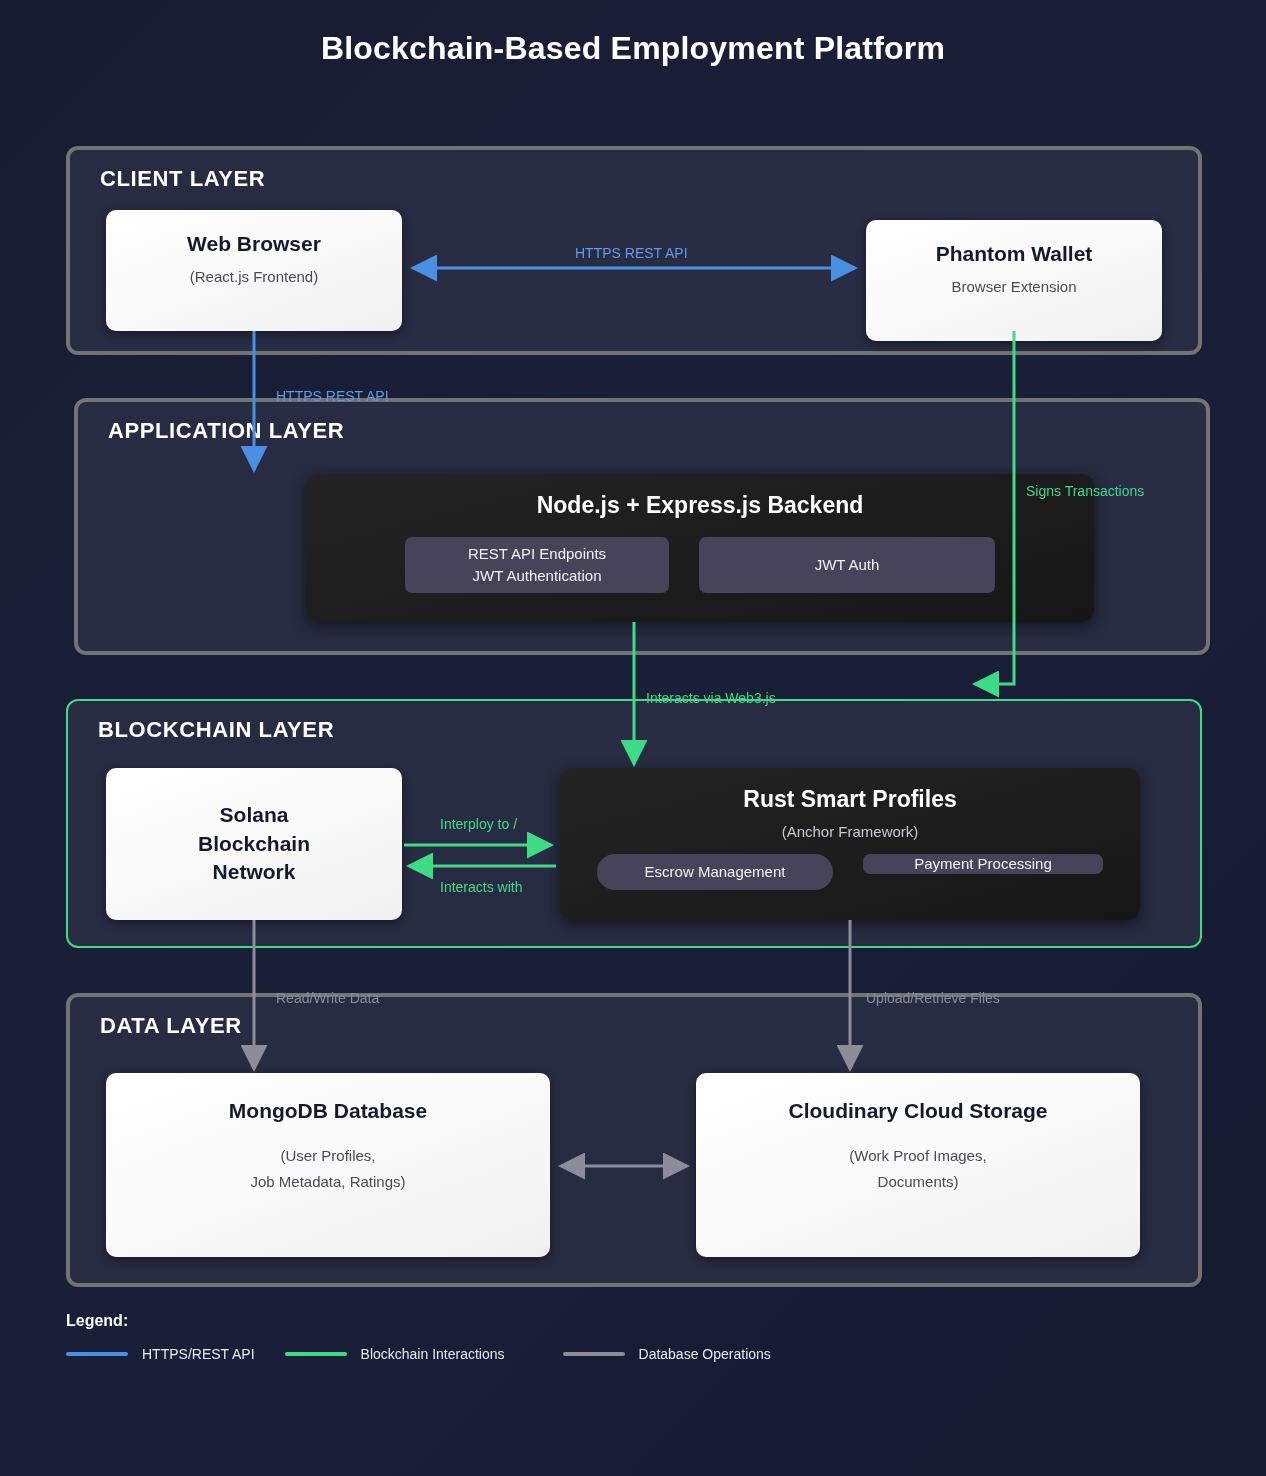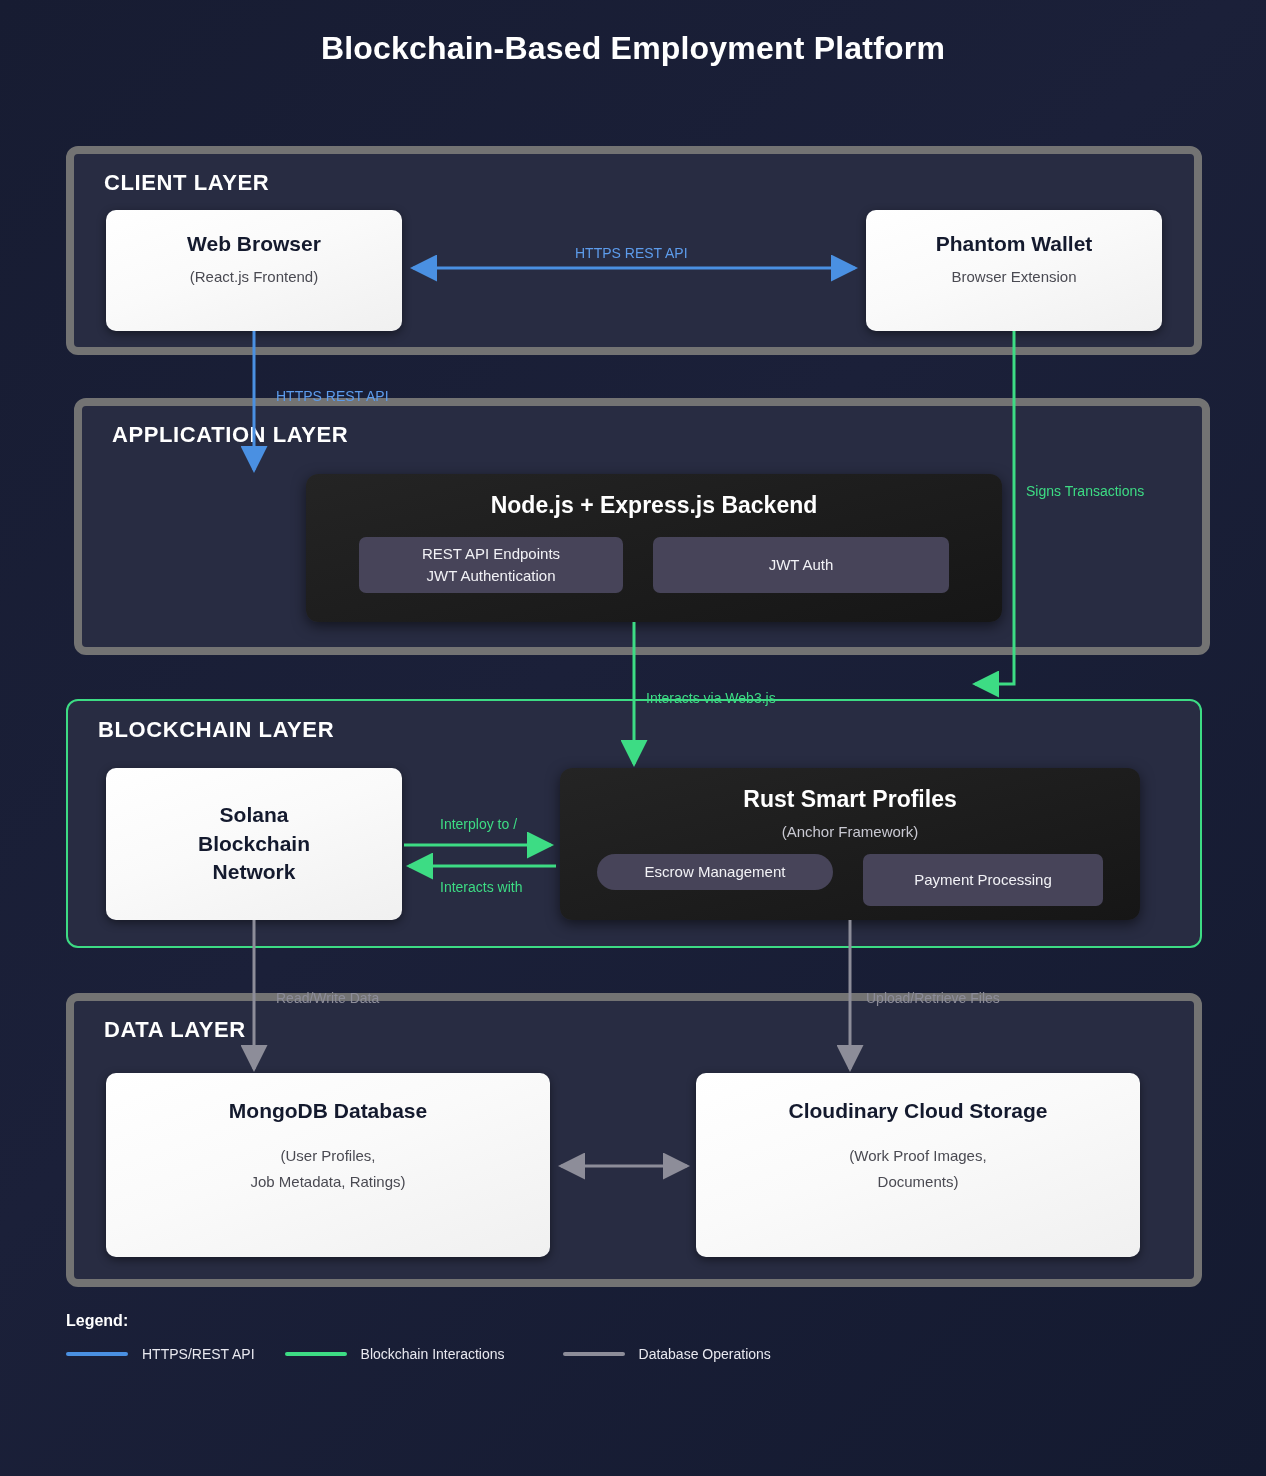--- a/index.html
+++ b/index.html
@@ -23,7 +23,7 @@
     background:#282c42;
     box-sizing:border-box;
   }
-  .layer.blue{border:8px solid #737373;}
+  .layer.blue{border:4px solid #737373;}
   .layer.green{border:2px solid #3ddc84;}
   .layer-title{
     position:absolute;left:30px;top:16px;

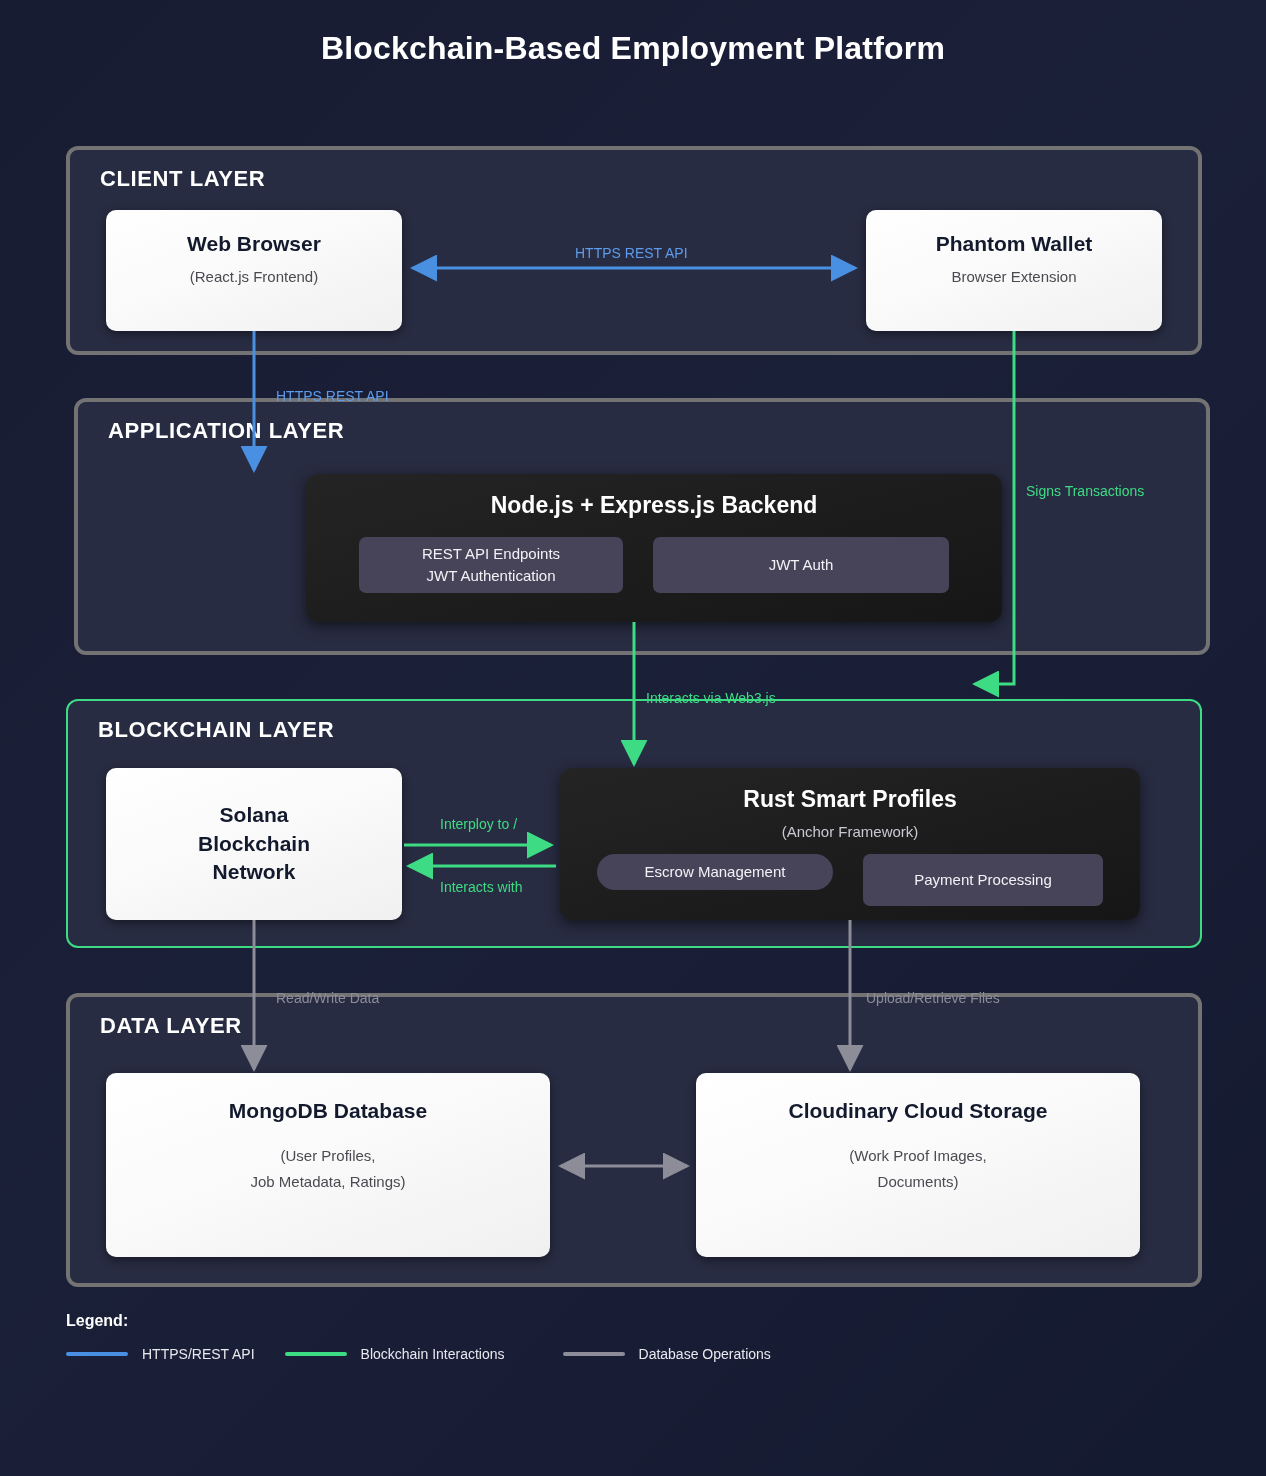--- a/index.html
+++ b/index.html
@@ -91,7 +91,7 @@
     <div class="n-sub" style="margin-top:6px;">(React.js Frontend)</div>
   </div>
 
-  <div class="node" style="left:866px;top:210px;width:296px;height:121px;padding-top:20px;">
+  <div class="node" style="left:866px;top:220px;width:296px;height:121px;padding-top:20px;">
     <div class="n-title">Phantom Wallet</div>
     <div class="n-sub" style="margin-top:6px;">Browser Extension</div>
   </div>

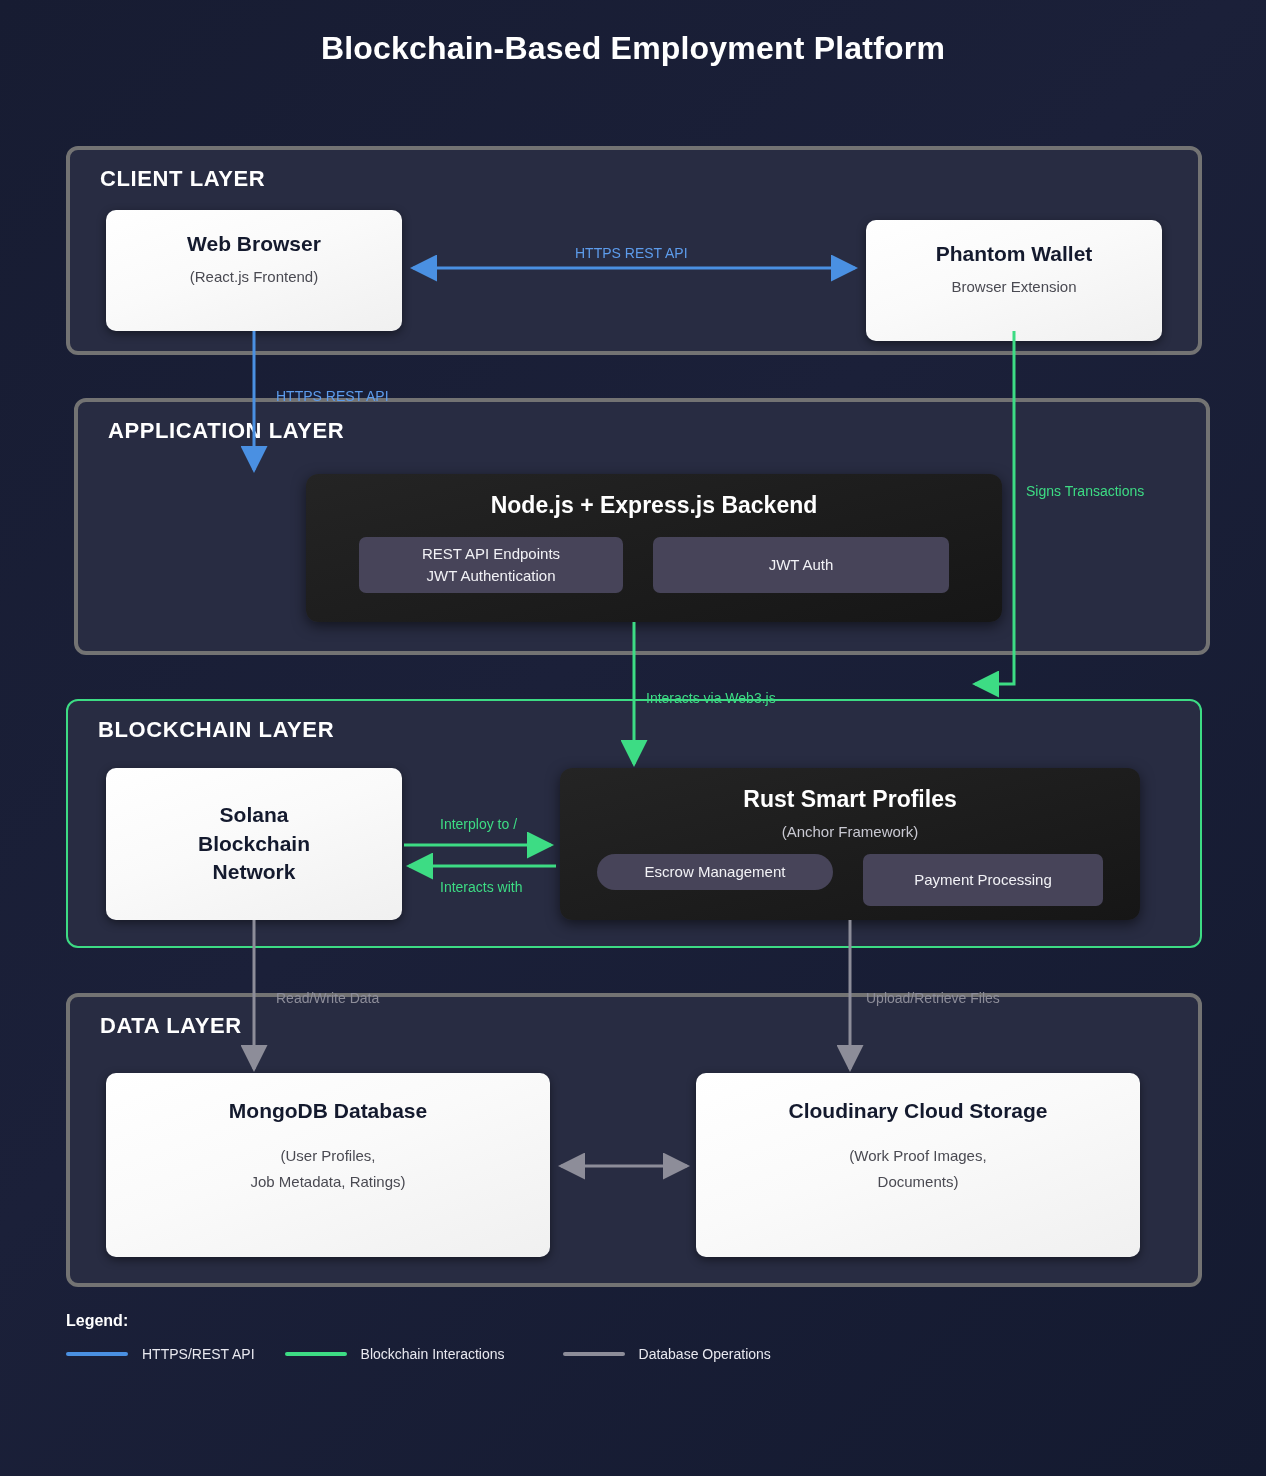--- a/index.html
+++ b/index.html
@@ -100,7 +100,7 @@
     <div class="layer-title">APPLICATION LAYER</div>
   </div>
 
-  <div class="dark-node" style="left:306px;top:474px;width:696px;height:148px;padding-top:18px;">
+  <div class="dark-node" style="left:306px;top:474px;width:788px;height:148px;padding-top:18px;">
     <div class="n-title">Node.js + Express.js Backend</div>
     <div class="chips" style="margin-top:18px;padding:0 22px;box-sizing:border-box;">
       <div class="chip" style="width:264px;height:56px;flex-direction:column;">

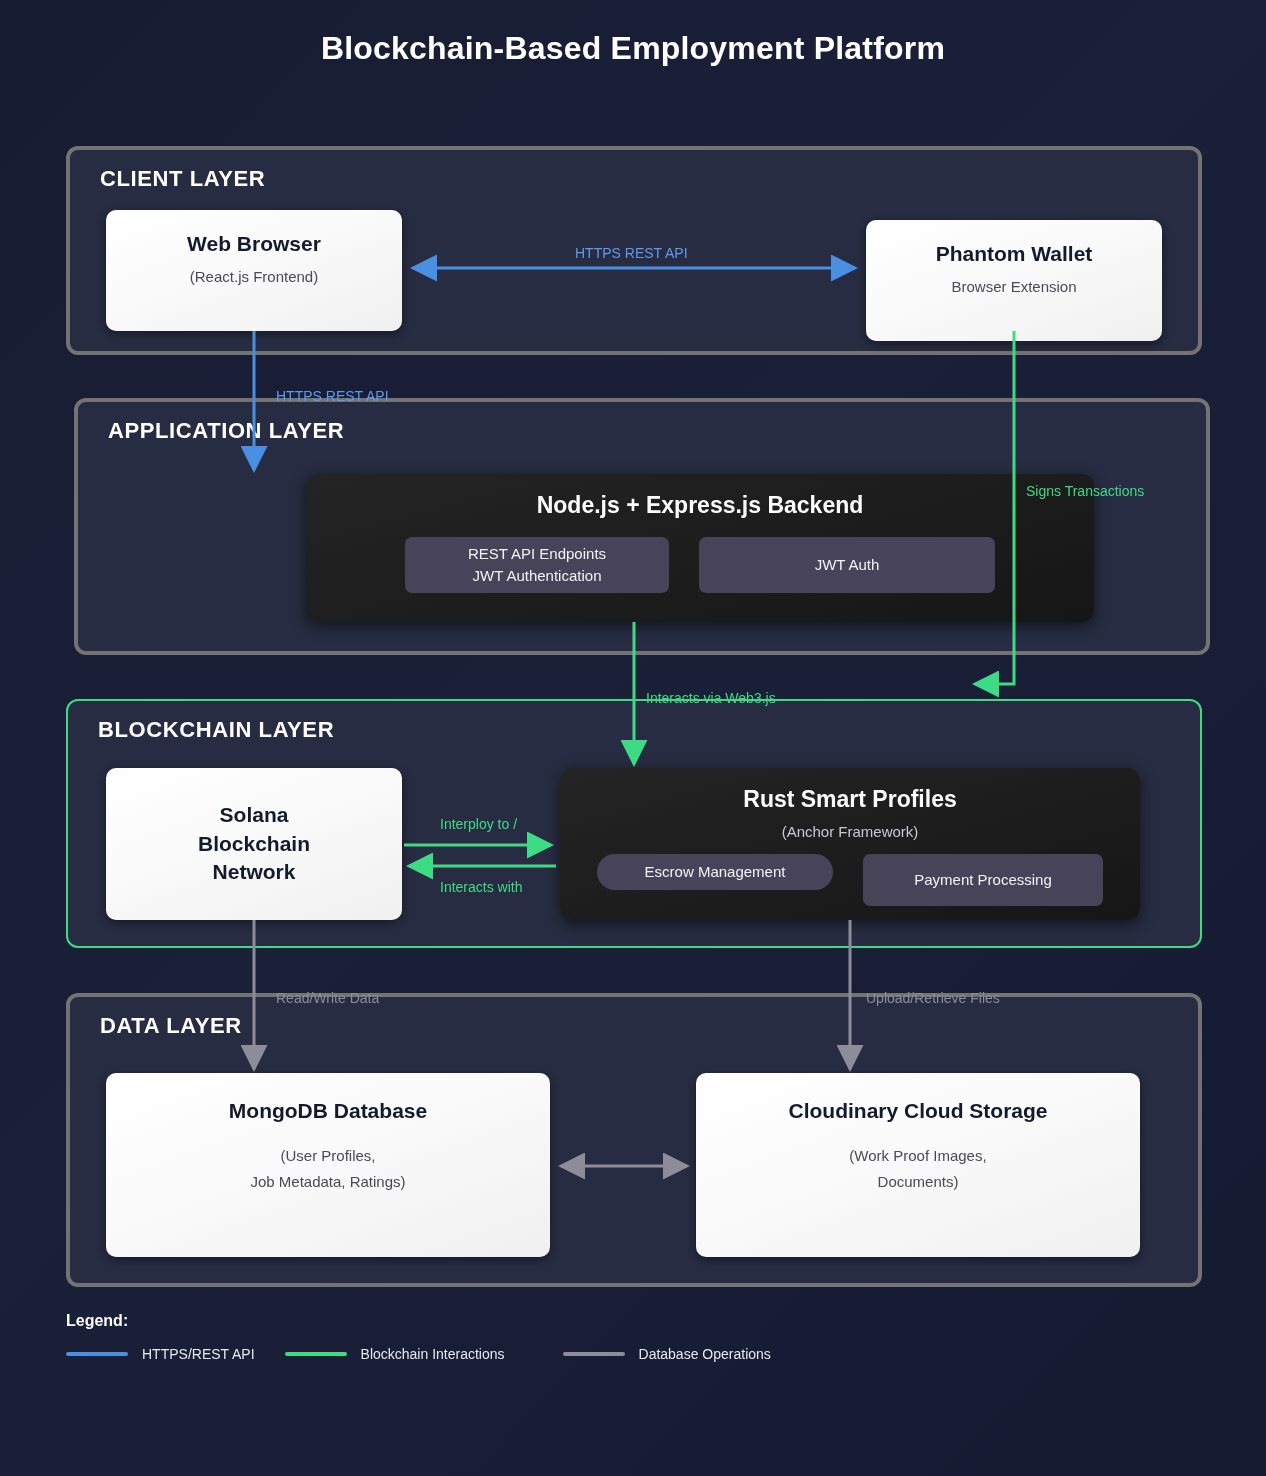--- a/index.html
+++ b/index.html
@@ -130,7 +130,7 @@
       <div class="chip" style="width:236px;height:36px;border-radius:18px;">
         <span>Escrow Management</span>
       </div>
-      <div class="chip" style="width:240px;height:52px;">
+      <div class="chip" style="width:240px;height:20px;">
         <span>Payment Processing</span>
       </div>
     </div>

